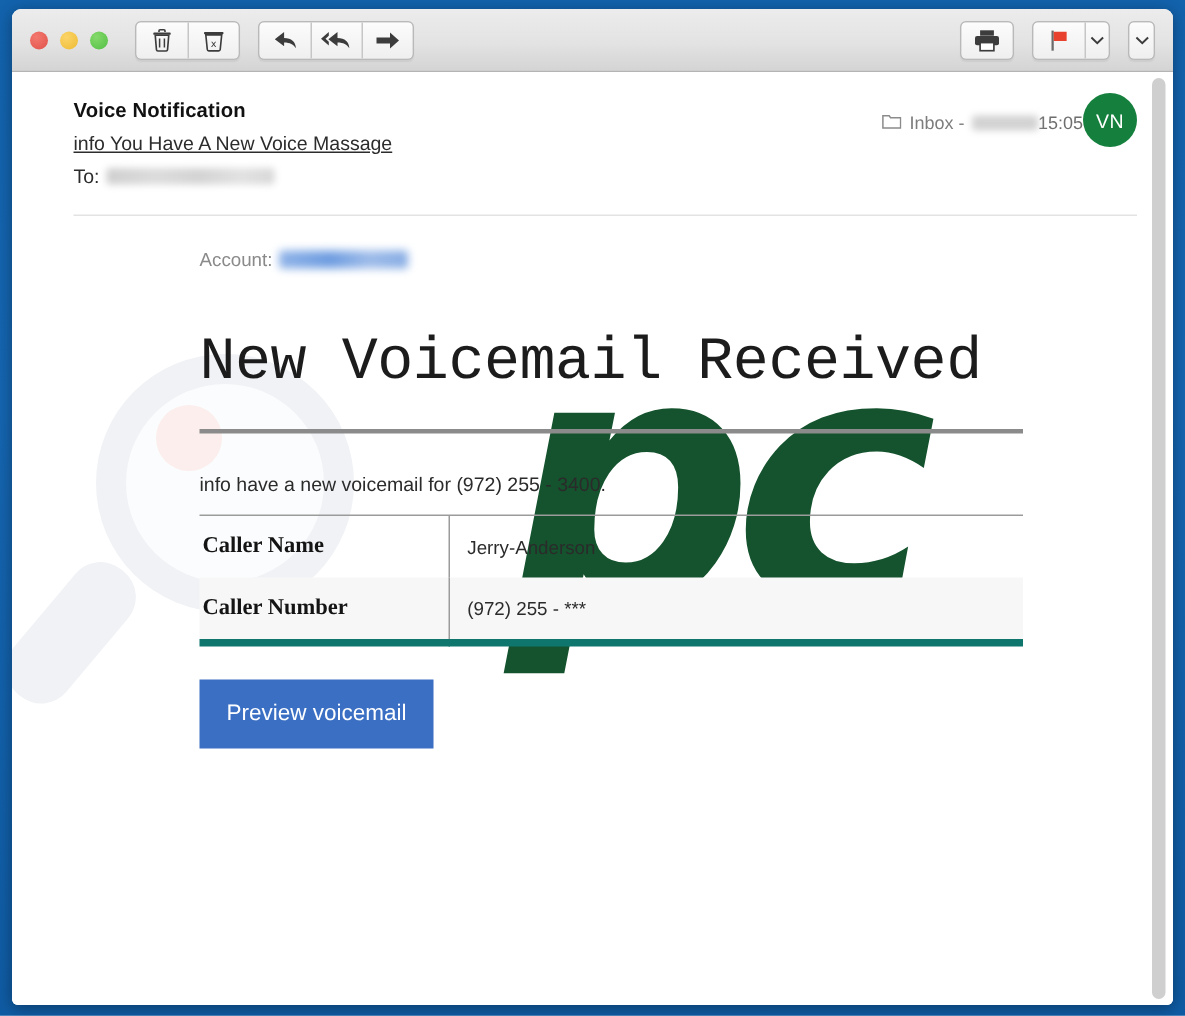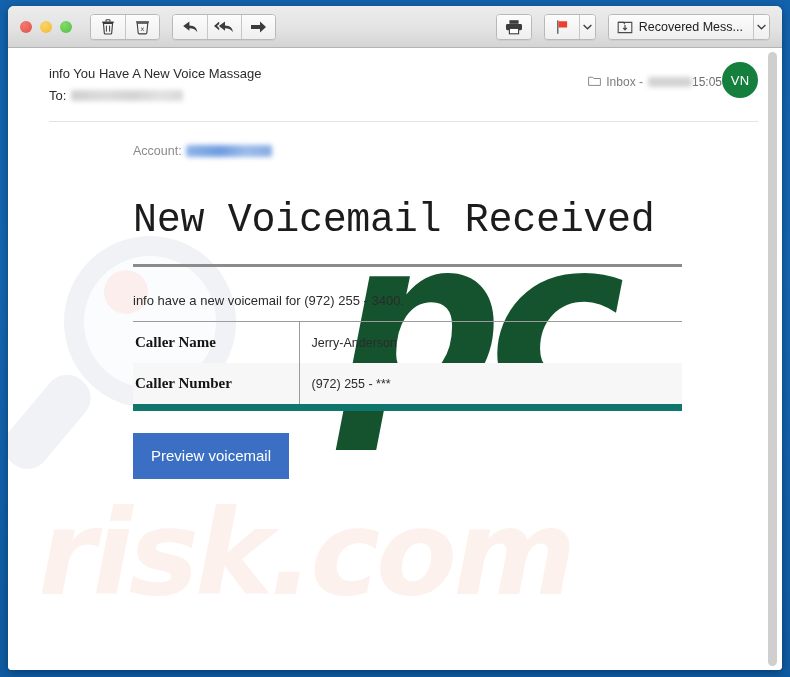--- a/index.html
+++ b/index.html
@@ -457,16 +457,6 @@
       </div>
 
       <div class="tb-group">
-        <div class="tb-btn wide">
-          <span>
-            <svg width="16" height="16" viewBox="0 0 16 16">
-              <path d="M1.2 3.4h13.6v10.2H1.2z" fill="none" stroke="#4a4a4a" stroke-width="1.1"></path>
-              <path d="M1.2 3.4h5.4l1.2 1.8" fill="none" stroke="#4a4a4a" stroke-width="1.1"></path>
-              <path d="M8 6v4.4M6.2 8.8 8 10.8 9.8 8.8" fill="none" stroke="#4a4a4a" stroke-width="1.2"></path>
-            </svg>
-          </span>
-          <span class="tb-label">Recovered Mess...</span>
-        </div>
         <div class="tb-btn caret">
           <span>
             <svg width="9" height="6" viewBox="0 0 9 6">

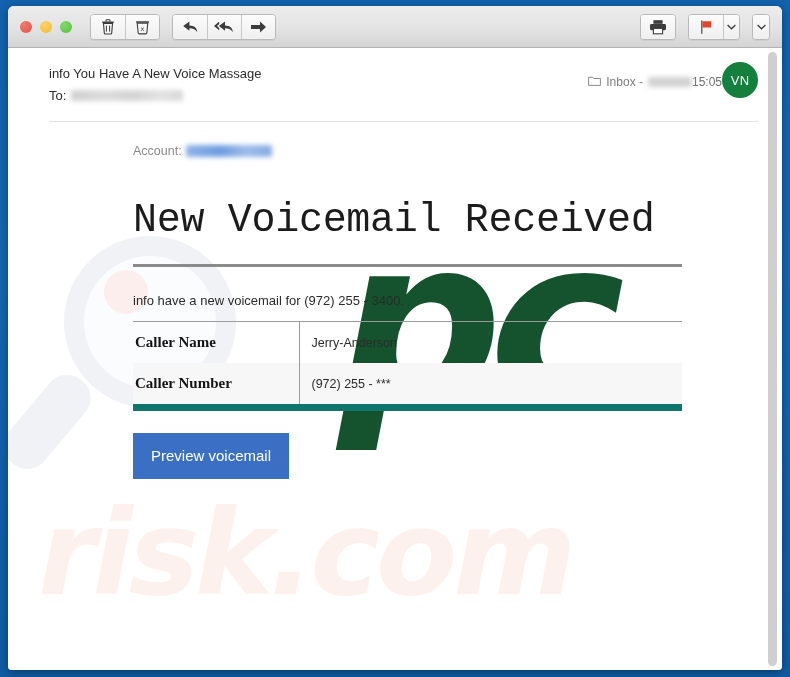--- a/index.html
+++ b/index.html
@@ -479,6 +479,7 @@
       </div>
 
       <div class="mail-header">
+        <div class="subject">Voice Notification</div>
         <div class="sender">info You Have A New Voice Massage</div>
         <div class="to-line">
           <span>To:</span>

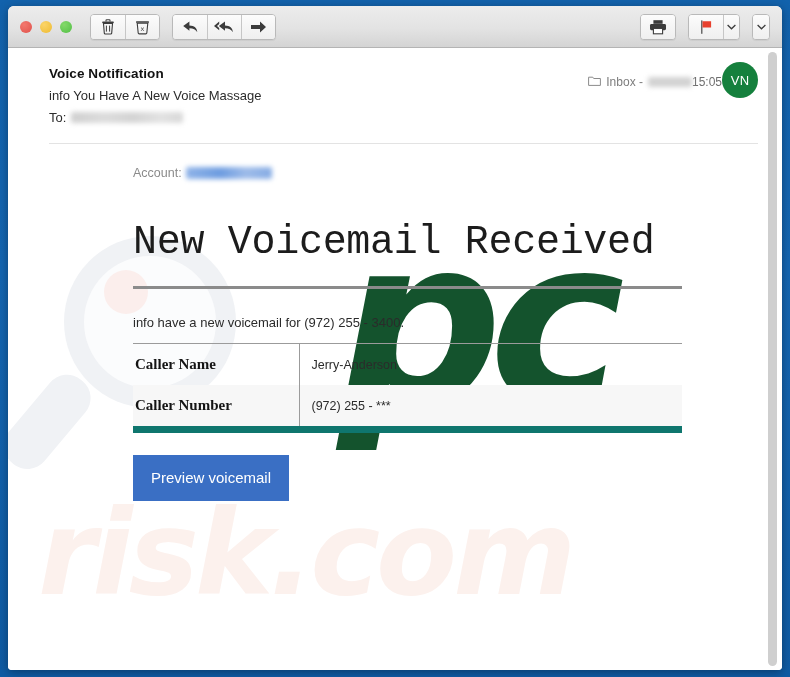--- a/index.html
+++ b/index.html
@@ -133,6 +133,7 @@
     font-size: 13px;
     color: #2c2c2c;
     margin-bottom: 7px;
+    text-decoration: underline;
   }
   .to-line {
     font-size: 13px;

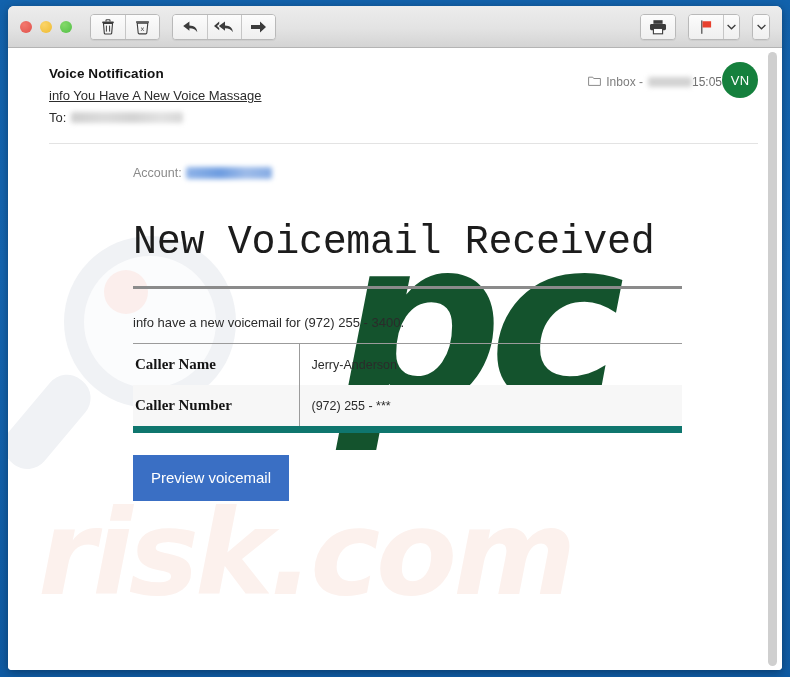--- a/index.html
+++ b/index.html
@@ -310,7 +310,7 @@
   .vm-table {
     width: 100%;
     border-collapse: collapse;
-    border-bottom: 7px solid #0f766e;
+    border-bottom: 5px solid #0f766e;
   }
   .vm-table td {
     padding: 12px 0 12px 0;

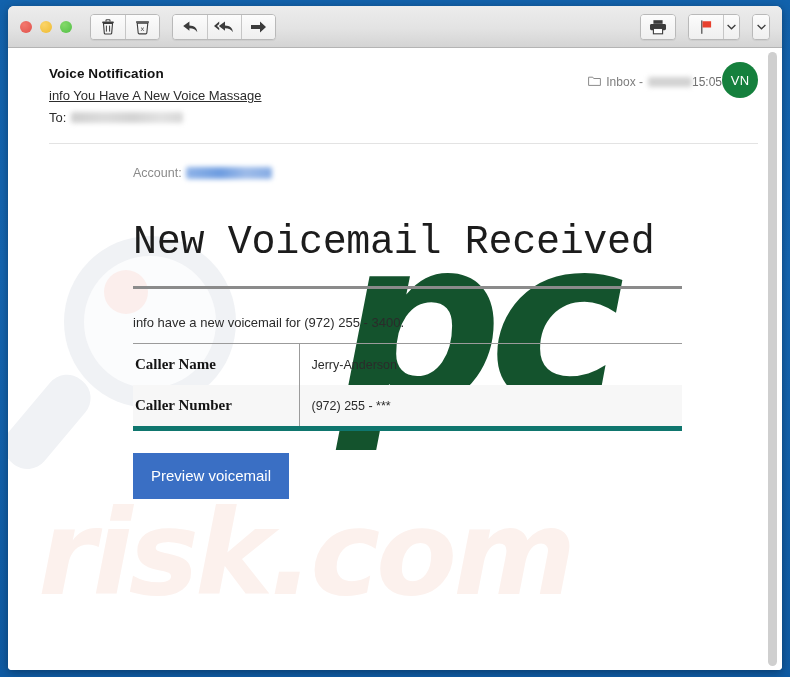--- a/index.html
+++ b/index.html
@@ -476,7 +476,6 @@
         <div class="wm-glass-inner"></div>
         <div class="wm-pink"></div>
         <div class="wm-pc">pc</div>
-        <div class="wm-risk">risk.com</div>
       </div>
 
       <div class="mail-header">

